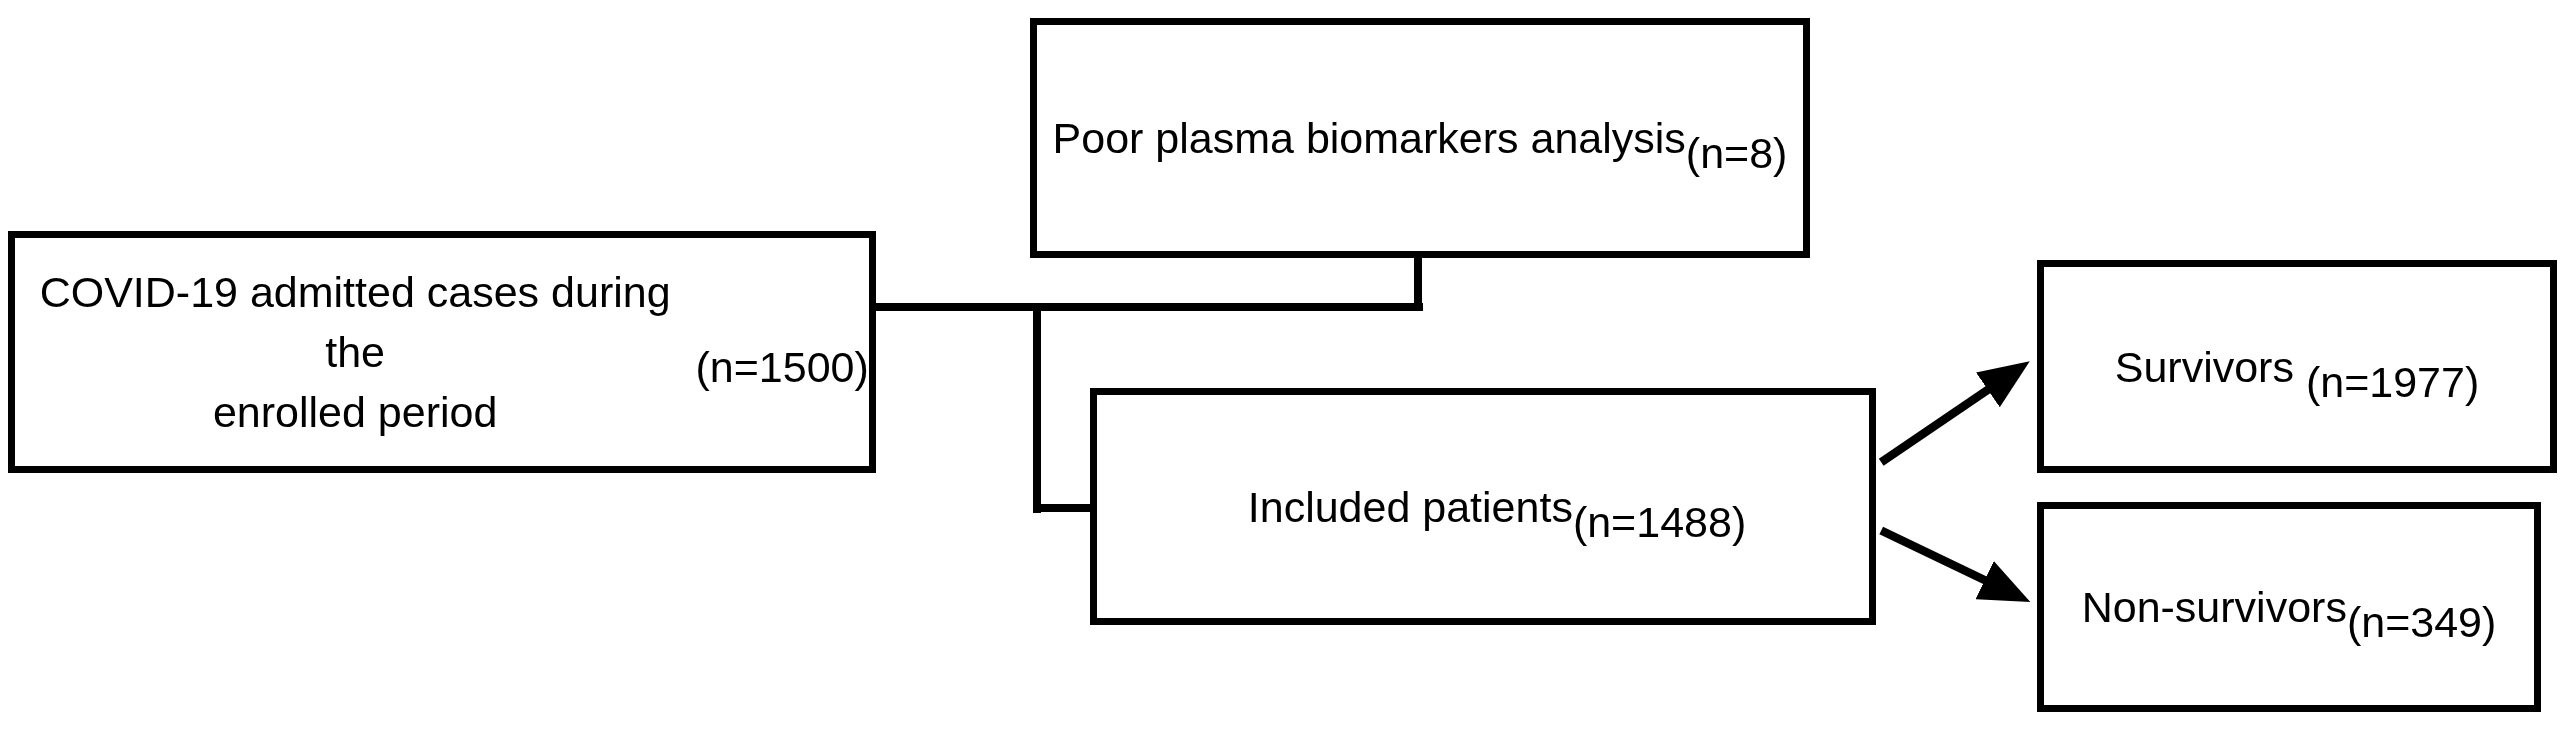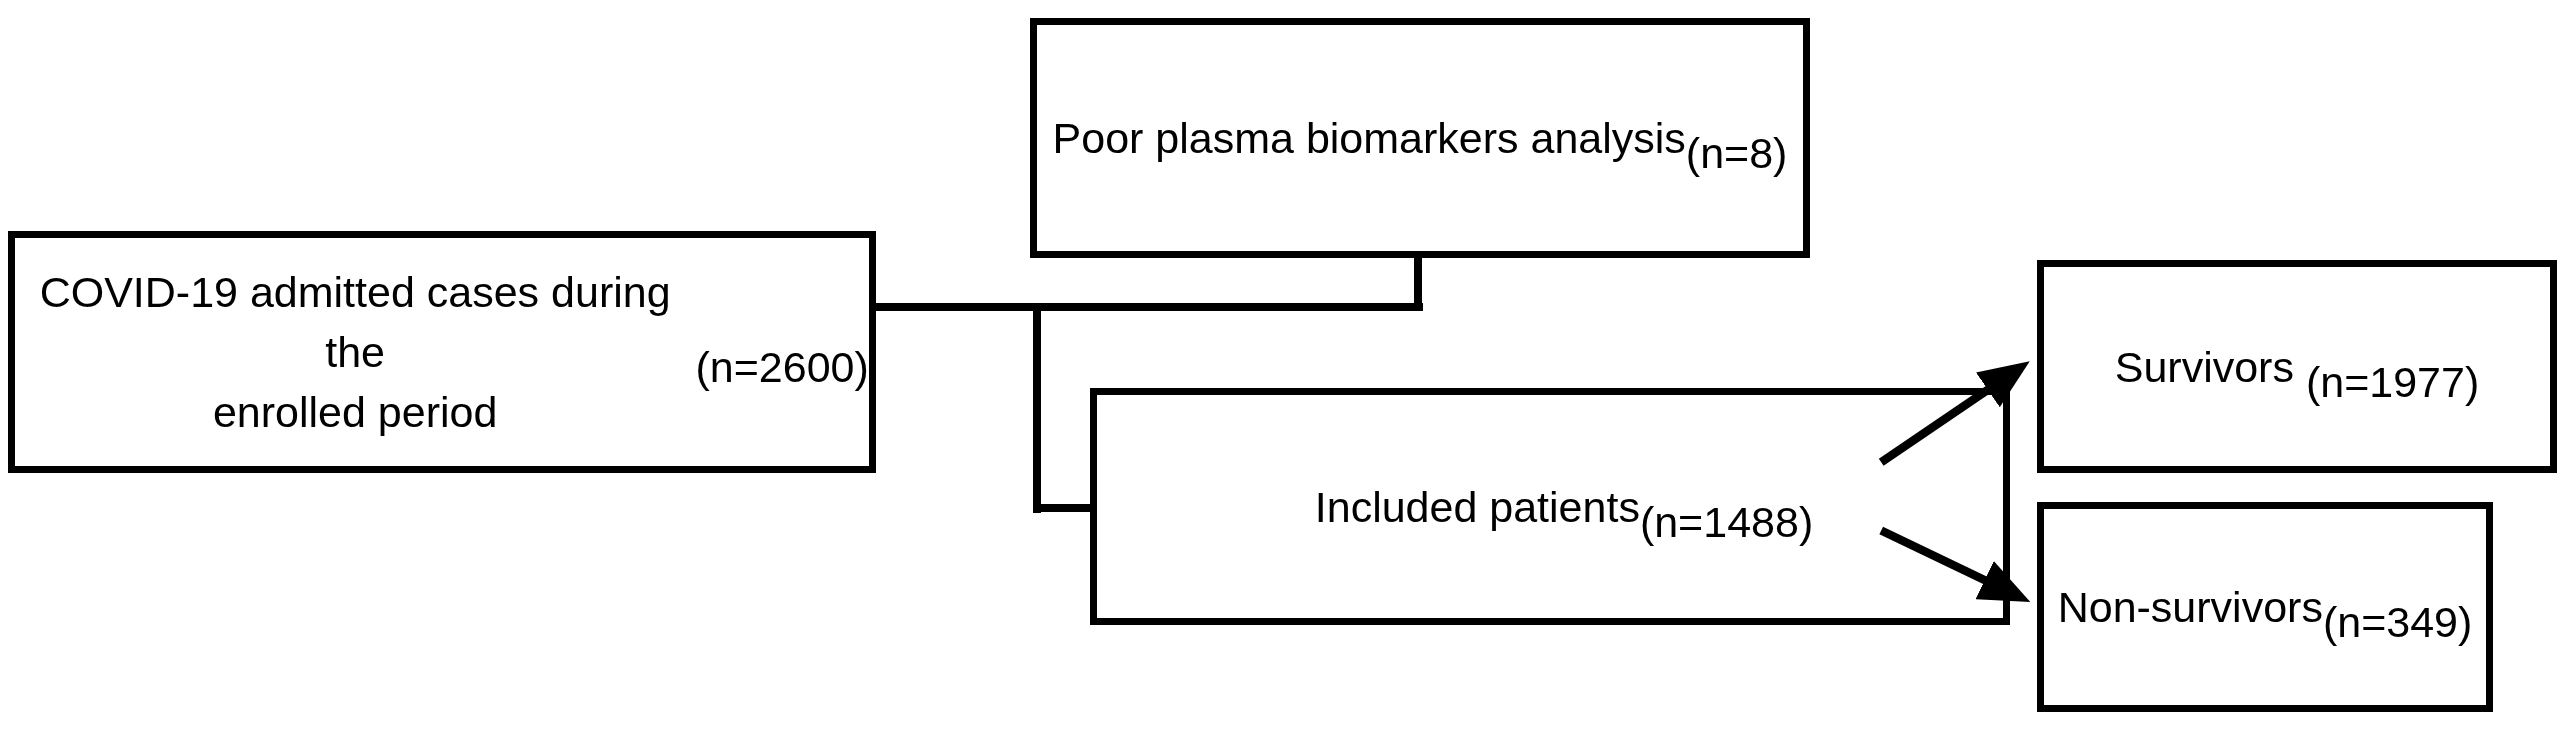--- a/index.html
+++ b/index.html
@@ -38,7 +38,7 @@
   <div class="box" style="left:7.8px; top:187px; width:868px; height:242px;margin-top:44px;">
     <div class="label">COVID-19 admitted cases during the
 enrolled period</div>
-    <div class="count">(n=2600)</div>
+    <div class="count">(n=1500)</div>
   </div>
 
   <div class="box" style="left:1030px; top:18px; width:780px; height:240px;">

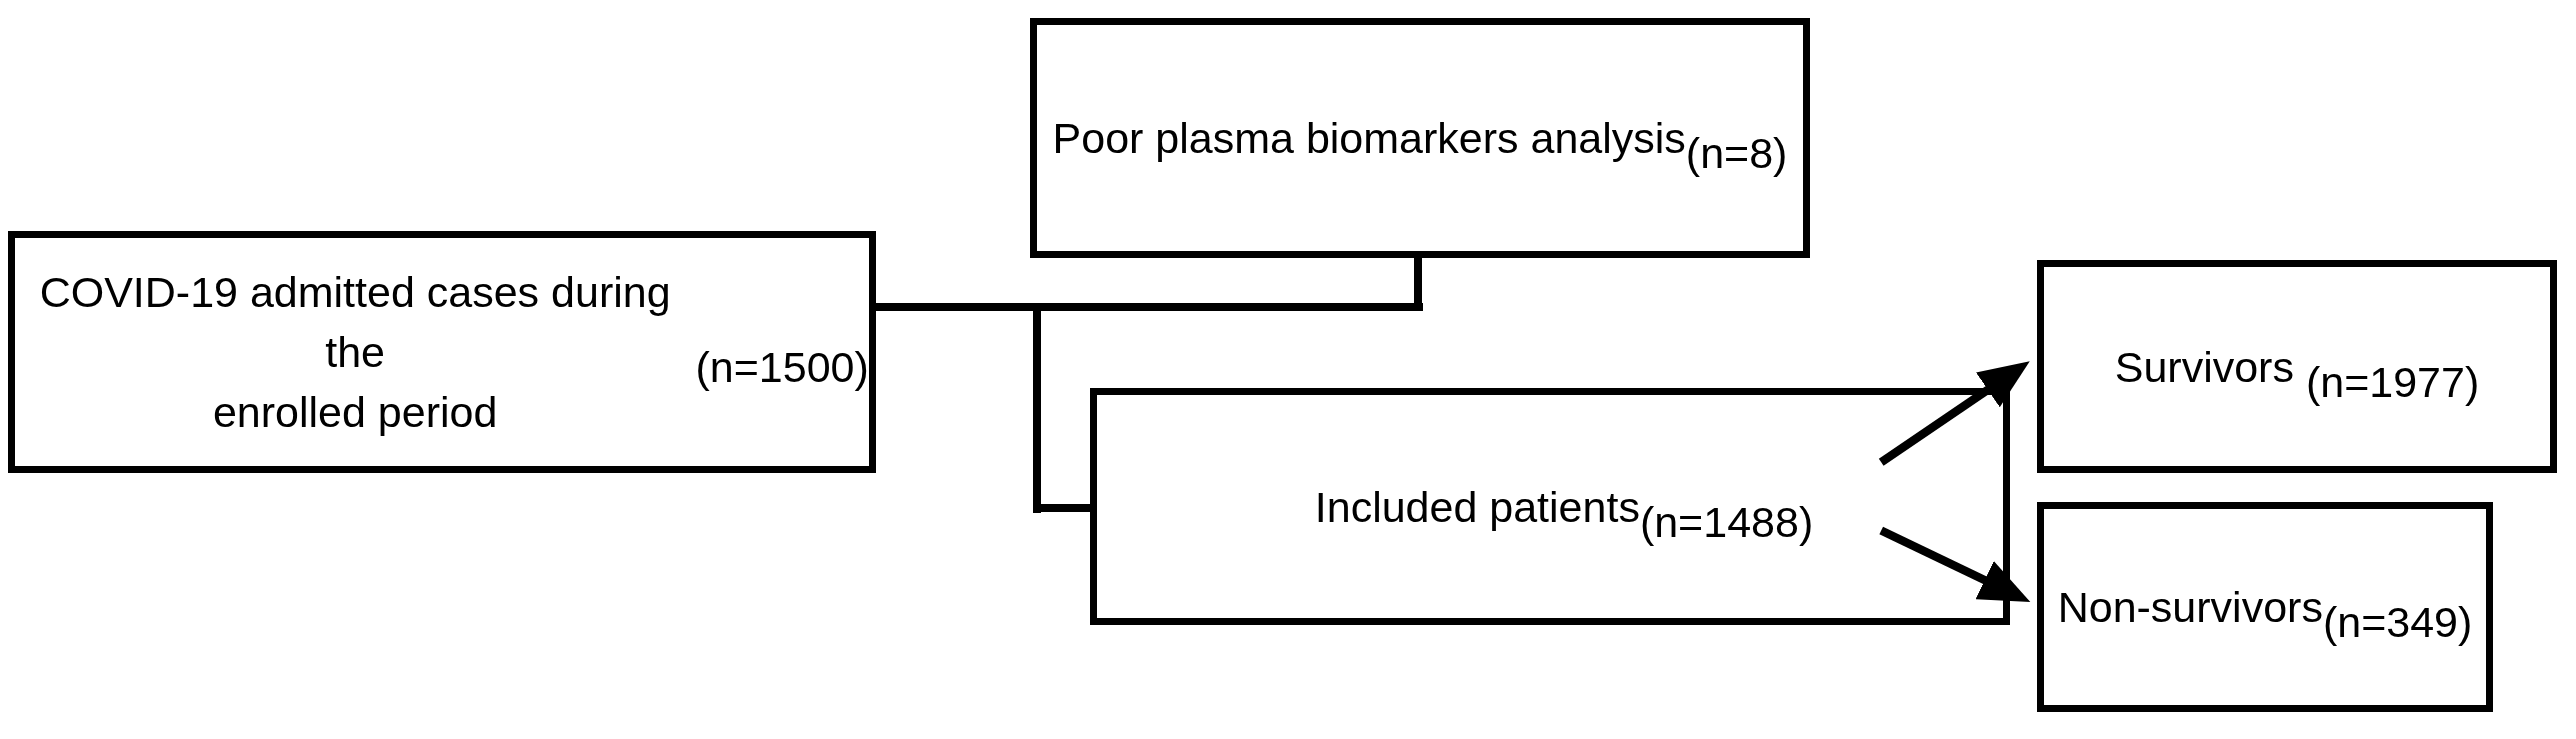--- a/index.html
+++ b/index.html
@@ -46,7 +46,7 @@
     <div class="count">(n=8)</div>
   </div>
 
-  <div class="box" style="left:1090px; top:388px; width:920px; height:237px;padding-left:28px;">
+  <div class="box" style="left:1090px; top:388px; width:786px; height:237px;padding-left:28px;">
     <div class="label">Included patients</div>
     <div class="count">(n=1488)</div>
   </div>

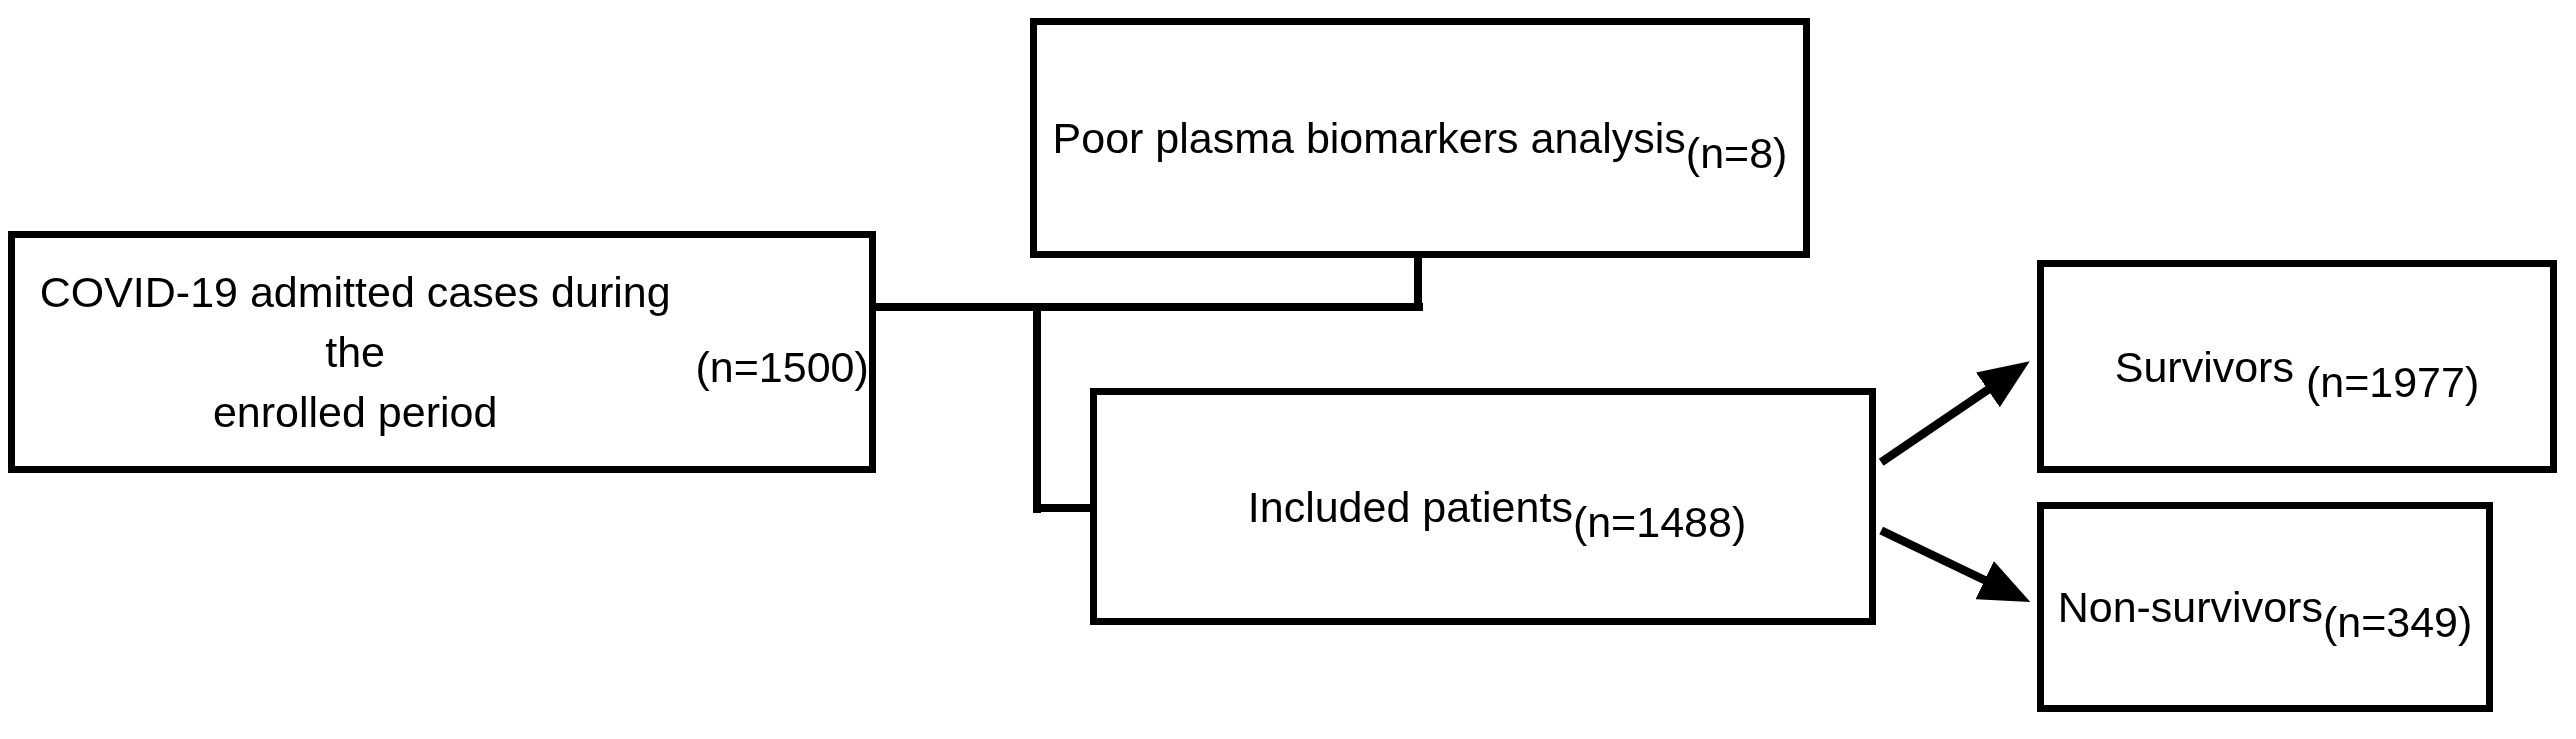--- a/index.html
+++ b/index.html
@@ -56,7 +56,7 @@
     <div class="count">(n=1977)</div>
   </div>
 
-  <div class="box" style="left:2037px; top:502px; width:456px; height:210px;">
+  <div class="box" style="left:2037px; top:502px; width:504px; height:210px;">
     <div class="label">Non-survivors</div>
     <div class="count">(n=349)</div>
   </div>

